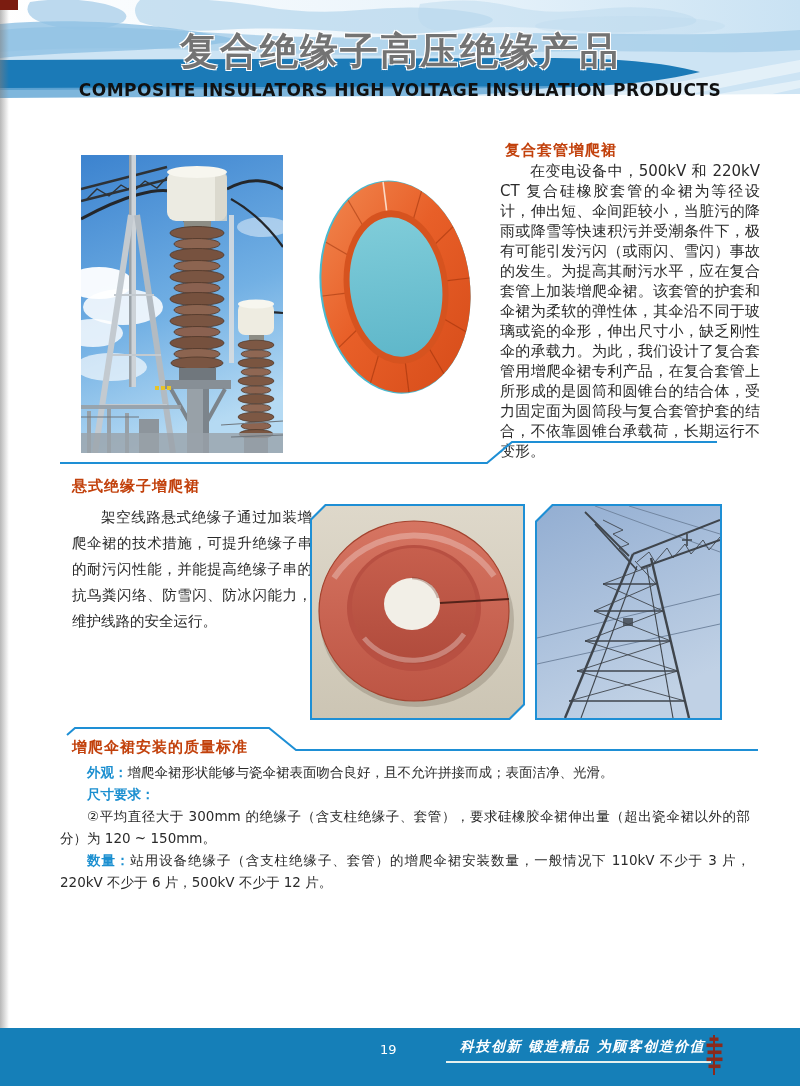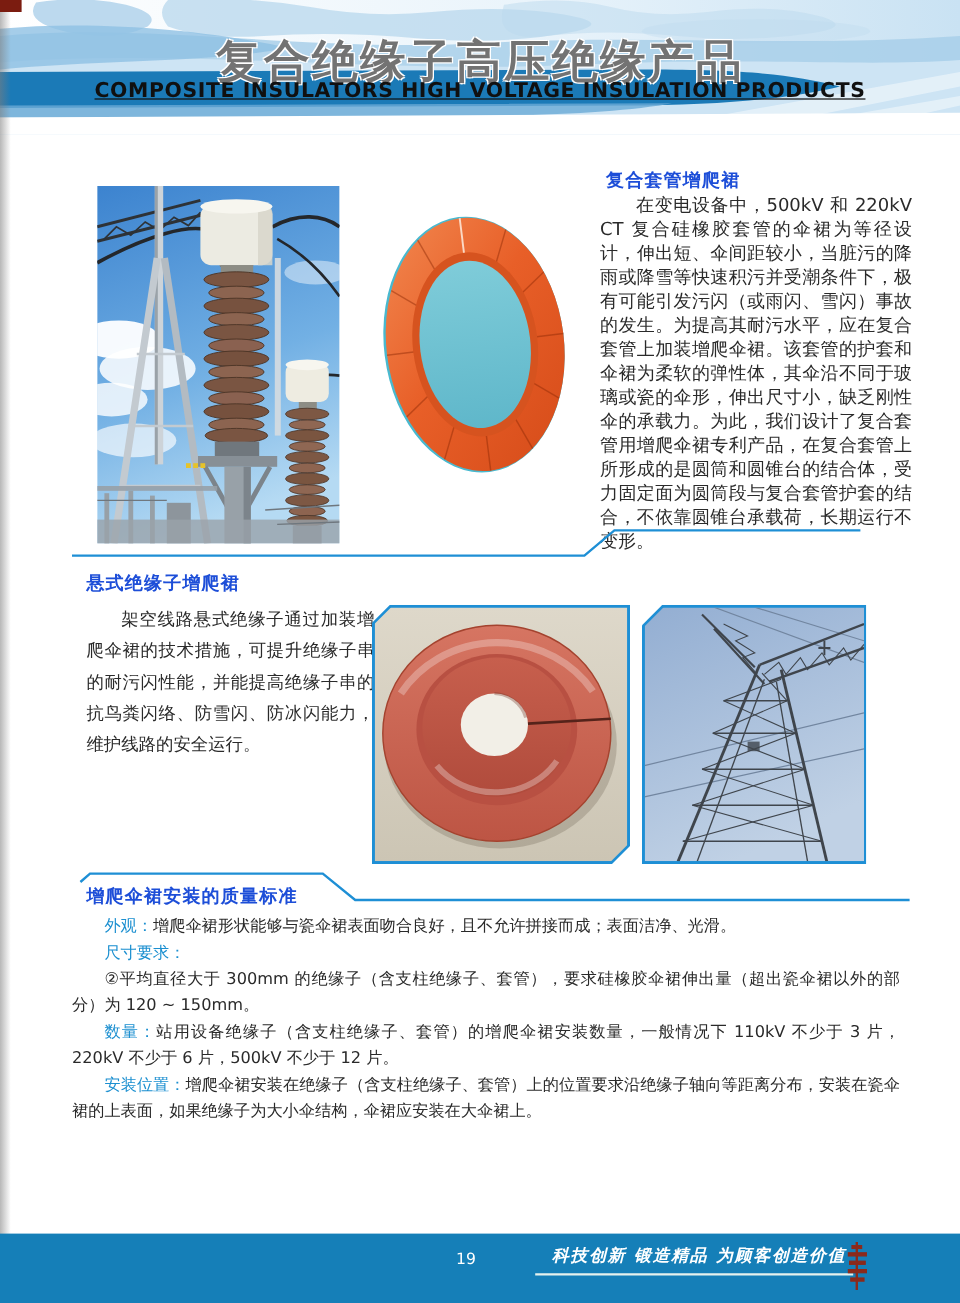--- a/index.html
+++ b/index.html
@@ -17,8 +17,8 @@
   #page-title{left:0;top:26px;width:800px;text-align:center;
     font-size:38px;font-weight:bold;color:#737373;letter-spacing:2px;
     text-shadow:-1px -1px 0 #fff,1px -1px 0 #fff,-1px 1px 0 #fff,1px 1px 0 #fff;}
-  #page-subtitle{left:0;top:66px;width:800px;text-align:center;
-    font-size:17px;font-weight:bold;color:#101010;letter-spacing:.5px;text-decoration:underline;}
+  #page-subtitle{left:0;top:80px;width:800px;text-align:center;
+    font-size:17px;font-weight:bold;color:#101010;letter-spacing:.5px;}
   
   .sec-heading{font-size:15px;font-weight:bold;color:#1d4ed8;letter-spacing:1px;}
   

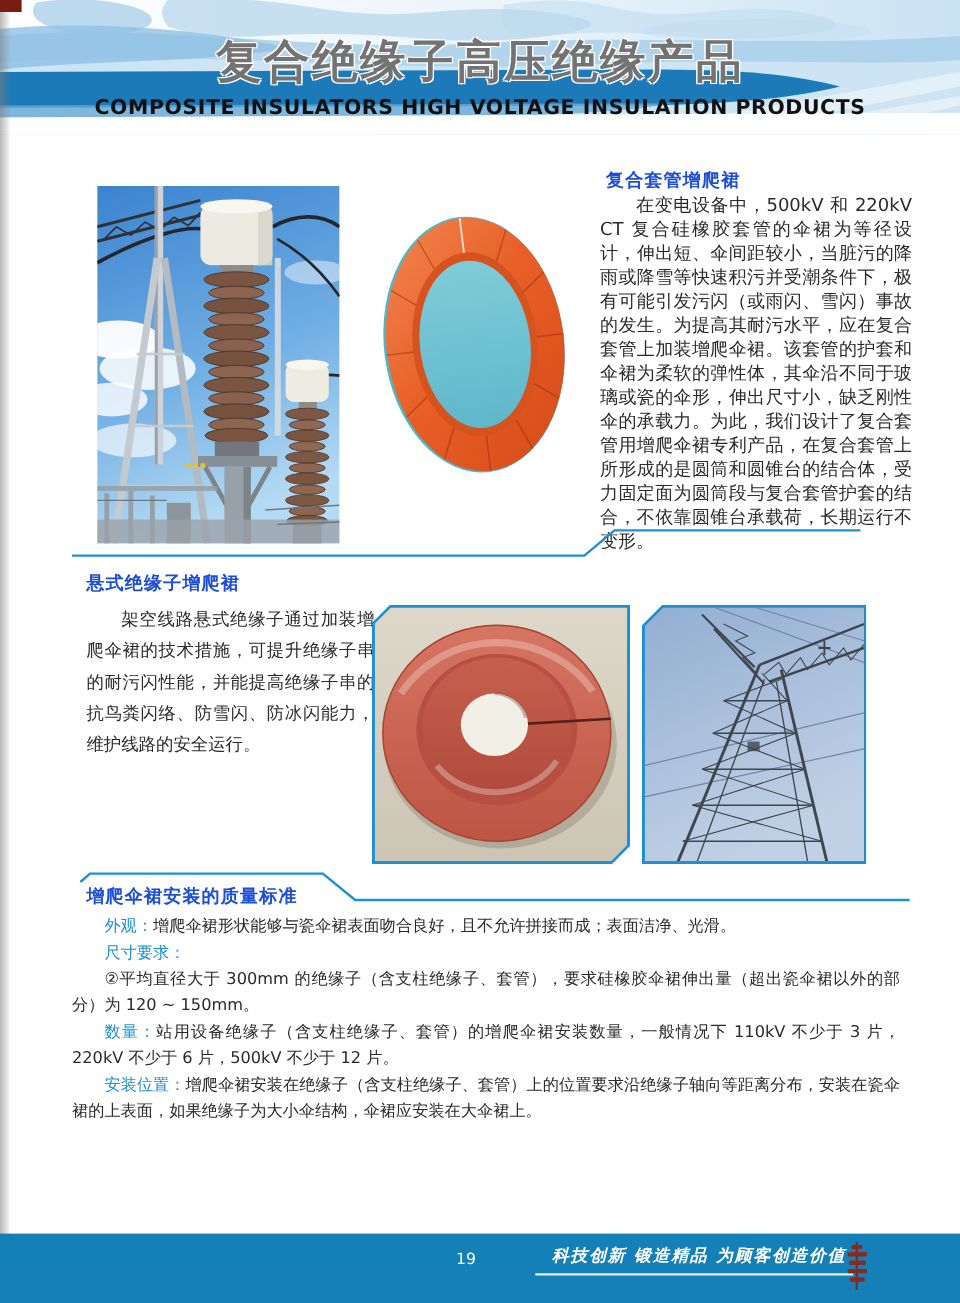--- a/index.html
+++ b/index.html
@@ -20,7 +20,7 @@
   #page-subtitle{left:0;top:80px;width:800px;text-align:center;
     font-size:17px;font-weight:bold;color:#101010;letter-spacing:.5px;}
   
-  .sec-heading{font-size:15px;font-weight:bold;color:#1d4ed8;letter-spacing:1px;}
+  .sec-heading{font-size:15px;font-weight:bold;color:#c2410c;letter-spacing:1px;}
   
   #photo-substation{left:81px;top:155px;width:202px;height:298px;}
   #photo-ring{left:316px;top:172px;width:160px;height:230px;}

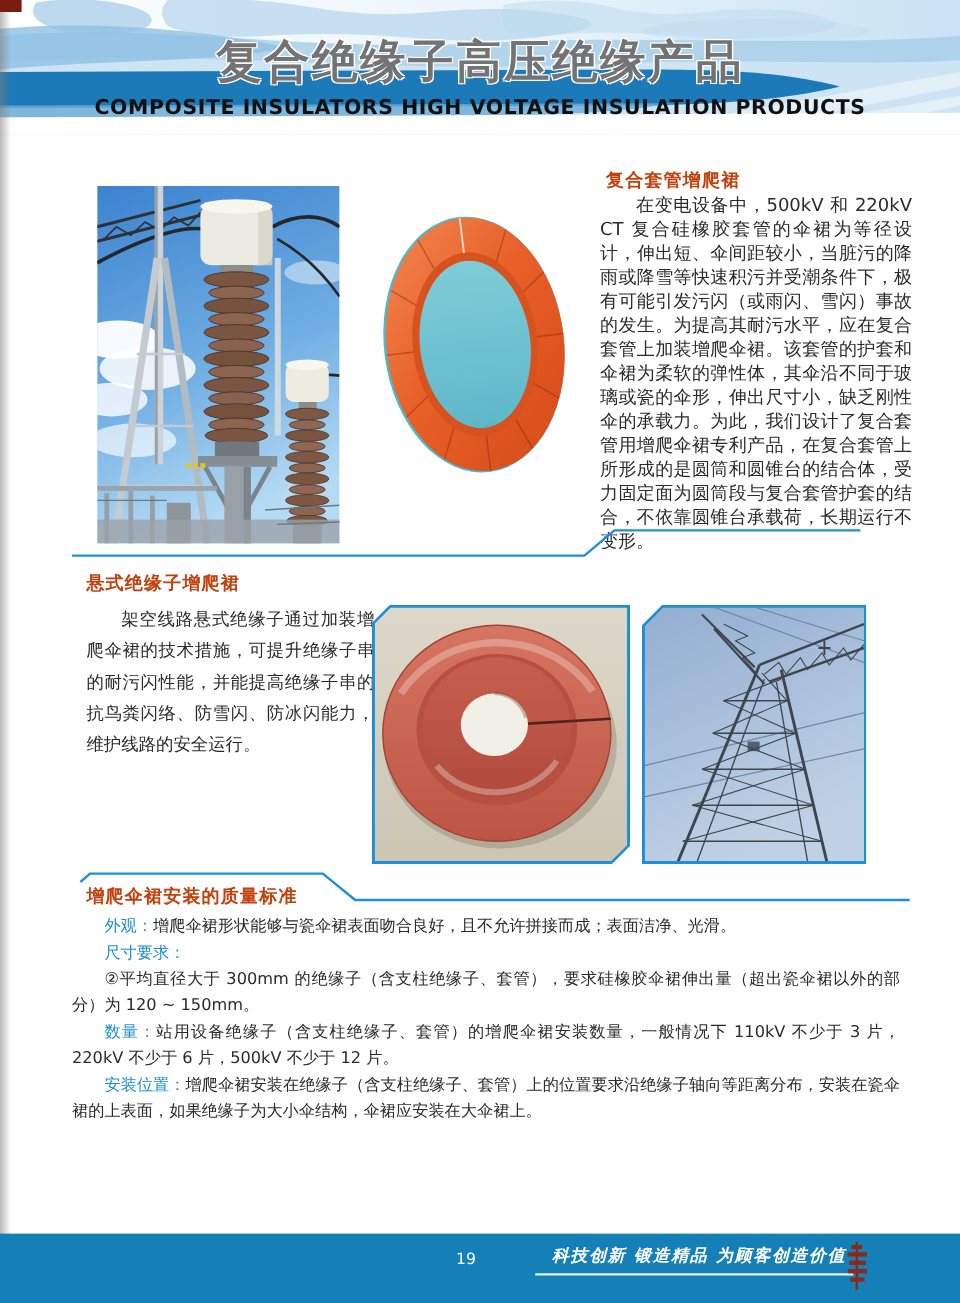--- a/index.html
+++ b/index.html
@@ -46,7 +46,7 @@
   #quality-text{left:60px;top:761px;width:690px;font-size:13.5px;line-height:22px;
     text-align:justify;color:#2a2a2a;}
   #quality-text p{margin:0;text-indent:2em;}
-  .blue-label{color:#1b8fd0;font-weight:normal;}
+  .blue-label{color:#1b8fd0;font-weight:bold;}
   
   #footer{left:0;top:1028px;width:800px;height:58px;background:#157fb8;}
   #page-number{left:380px;top:1042px;color:#ffffff;font-size:13px;}

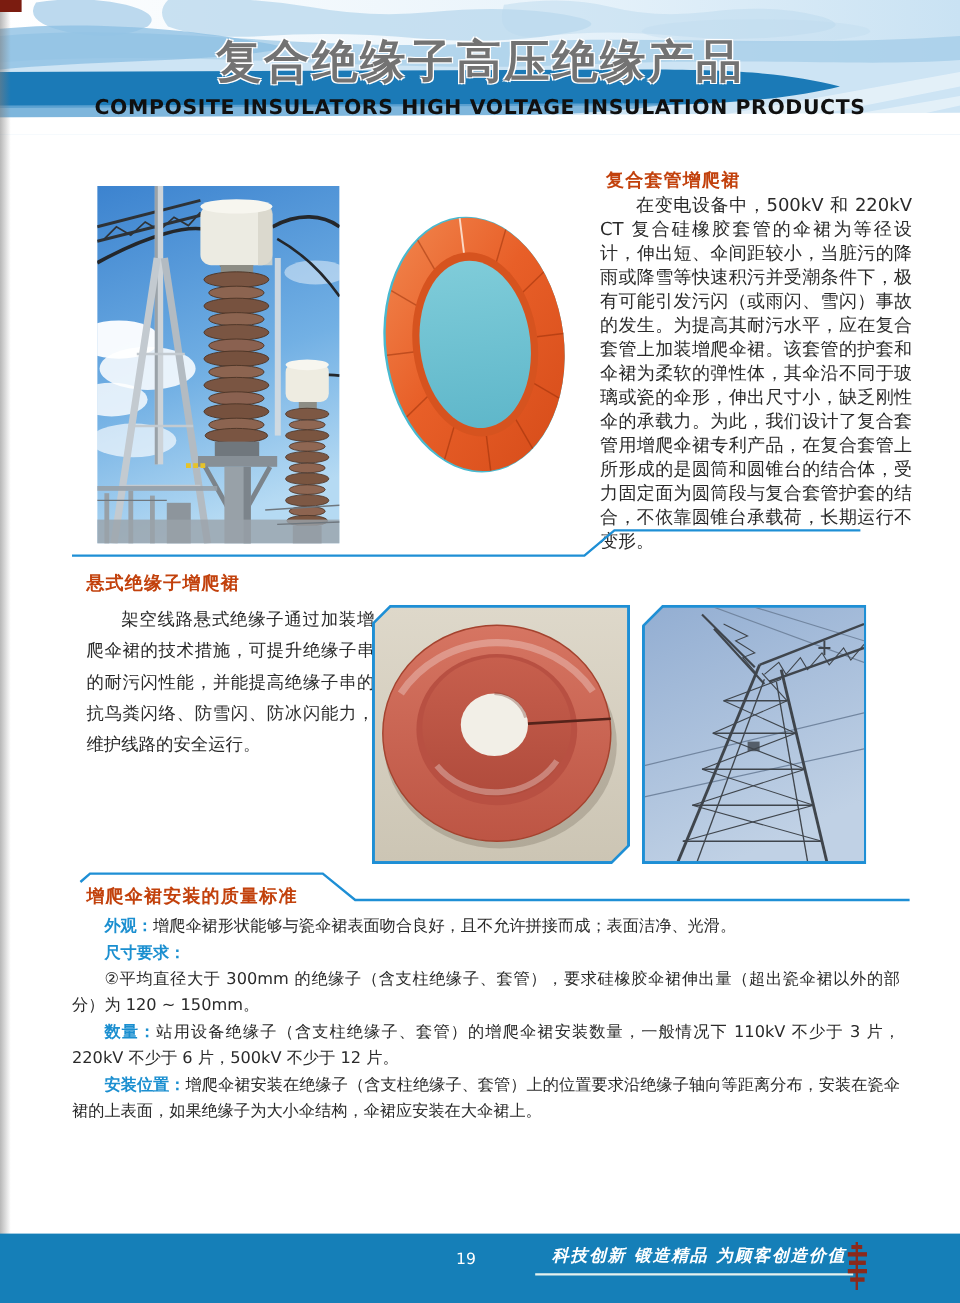--- a/index.html
+++ b/index.html
@@ -342,7 +342,6 @@
     <p><span class="blue-label">尺寸要求：</span><span></span></p>
     <p><span class="blue-label"></span><span>②平均直径大于 300mm 的绝缘子（含支柱绝缘子、套管），要求硅橡胶伞裙伸出量（超出瓷伞裙以外的部分）为 120 ~ 150mm。</span></p>
     <p><span class="blue-label">数量：</span><span>站用设备绝缘子（含支柱绝缘子、套管）的增爬伞裙安装数量，一般情况下 110kV 不少于 3 片，220kV 不少于 6 片，500kV 不少于 12 片。</span></p>
-    <p><span class="blue-label">安装位置：</span><span>增爬伞裙安装在绝缘子（含支柱绝缘子、套管）上的位置要求沿绝缘子轴向等距离分布，安装在瓷伞裙的上表面，如果绝缘子为大小伞结构，伞裙应安装在大伞裙上。</span></p>
   </div>
 
   <div class="abs" id="footer"></div>

